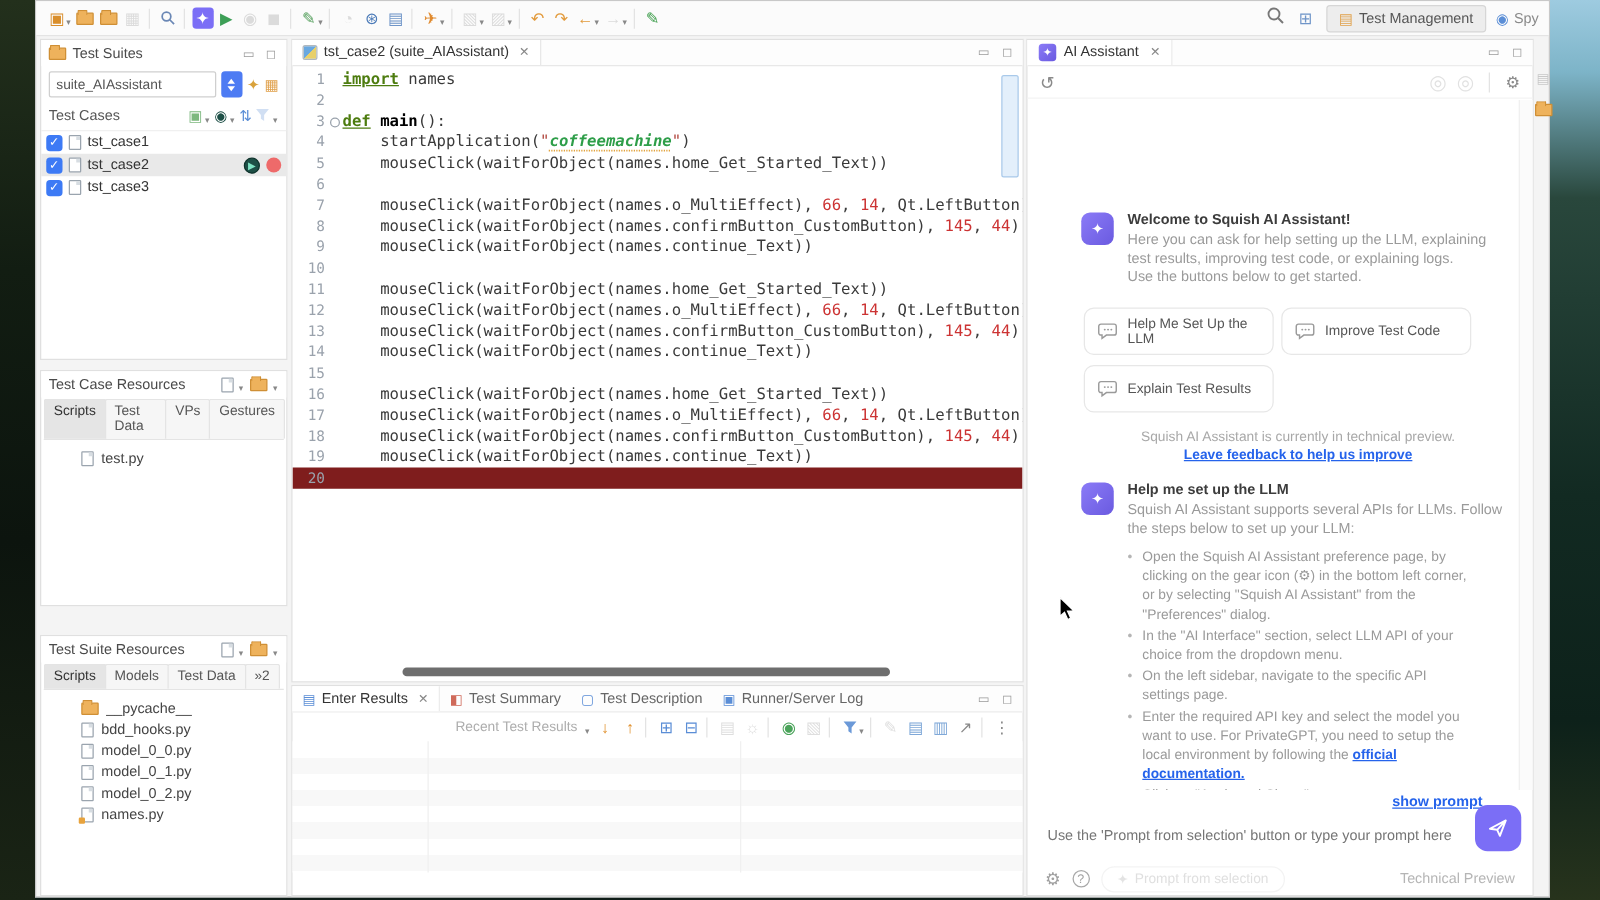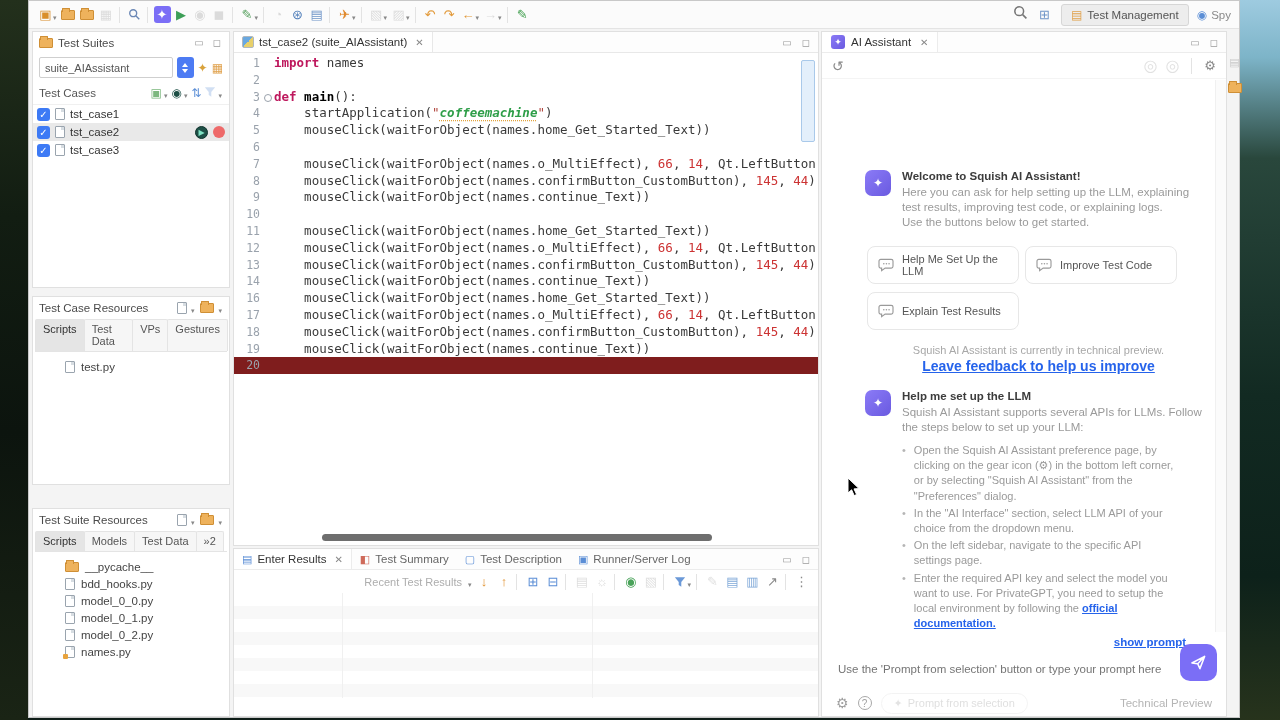--- a/index.html
+++ b/index.html
@@ -72,7 +72,7 @@
   .fold { width:8px; flex:none; position:relative; }
   .fold.on:before { content:""; position:absolute; left:0; top:5px; width:6px; height:6px; border:1px solid #9aa2ac; border-radius:50%; background:#fff; }
   .ctext { padding-left:2px; overflow:hidden; }
-  .cseg-k { color:#be185d; font-weight:bold; }
+  .cseg-k { color:#4d7c0f; font-weight:bold;text-decoration:underline; }
   .cseg-f { color:#000; font-weight:bold; }
   .cseg-p { color:#3a3a3a; }
   .cseg-q { color:#b0443c; }

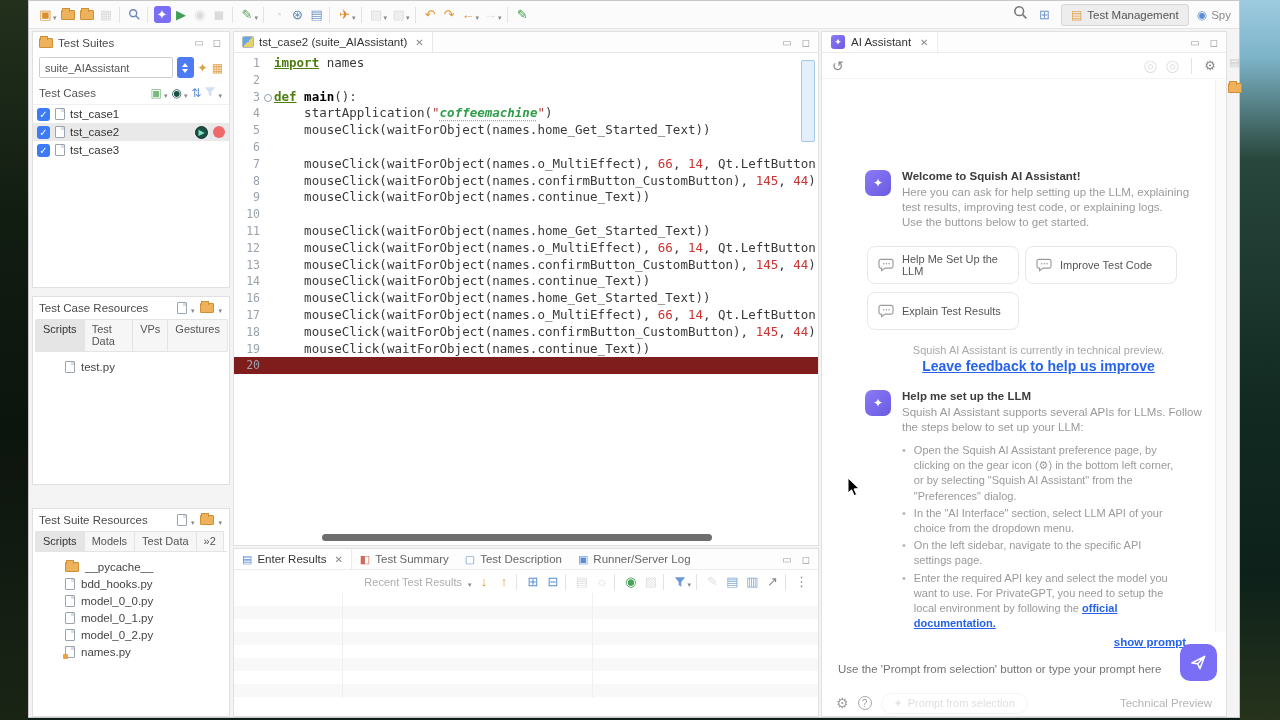--- a/index.html
+++ b/index.html
@@ -397,6 +397,7 @@
         <div class="cl"><span class="gut">12</span><span class="fold"></span><span class="ctext"><span class="cseg-p">    mouseClick(waitForObject(names.o_MultiEffect), </span><span class="cseg-n">66</span><span class="cseg-p">, </span><span class="cseg-n">14</span><span class="cseg-p">, Qt.LeftButton)</span></span></div>
         <div class="cl"><span class="gut">13</span><span class="fold"></span><span class="ctext"><span class="cseg-p">    mouseClick(waitForObject(names.confirmButton_CustomButton), </span><span class="cseg-n">145</span><span class="cseg-p">, </span><span class="cseg-n">44</span><span class="cseg-p">)</span></span></div>
         <div class="cl"><span class="gut">14</span><span class="fold"></span><span class="ctext"><span class="cseg-p">    mouseClick(waitForObject(names.continue_Text))</span></span></div>
+        <div class="cl"><span class="gut">15</span><span class="fold"></span><span class="ctext"></span></div>
         <div class="cl"><span class="gut">16</span><span class="fold"></span><span class="ctext"><span class="cseg-p">    mouseClick(waitForObject(names.home_Get_Started_Text))</span></span></div>
         <div class="cl"><span class="gut">17</span><span class="fold"></span><span class="ctext"><span class="cseg-p">    mouseClick(waitForObject(names.o_MultiEffect), </span><span class="cseg-n">66</span><span class="cseg-p">, </span><span class="cseg-n">14</span><span class="cseg-p">, Qt.LeftButton)</span></span></div>
         <div class="cl"><span class="gut">18</span><span class="fold"></span><span class="ctext"><span class="cseg-p">    mouseClick(waitForObject(names.confirmButton_CustomButton), </span><span class="cseg-n">145</span><span class="cseg-p">, </span><span class="cseg-n">44</span><span class="cseg-p">)</span></span></div>

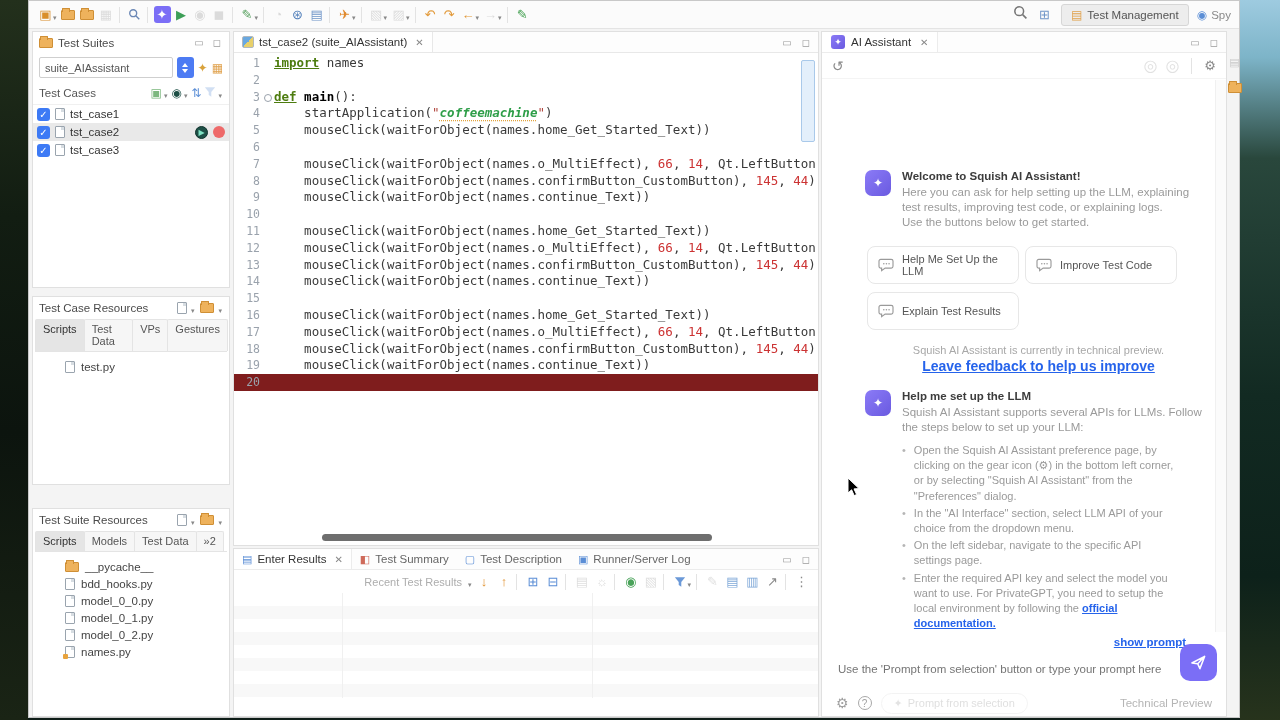--- a/index.html
+++ b/index.html
@@ -114,7 +114,7 @@
   .btn-grid { display:grid; grid-template-columns:152px 152px; gap:8px 6px; margin:16px 0 0 2px; }
   .ai-btn { height:38px; border:1px solid #e7e7e7; border-radius:8px; background:#fff; display:flex; align-items:center; gap:8px; padding:0 10px; font-size:11px; color:#555; text-align:left; line-height:12px; }
   .note { text-align:center; font-size:11px; color:#a8a8a8; margin-top:14px; }
-  .feedback { display:block; text-align:center; font-size:14px; color:#2563eb; font-weight:bold; text-decoration:underline; margin-top:2px; }
+  .feedback { display:block; text-align:center; font-size:11px; color:#2563eb; font-weight:bold; text-decoration:underline; margin-top:2px; }
   .bullets { list-style:none; margin:8px 0 0 37px; }
   .bullets li { display:flex; gap:8px; font-size:11px; color:#9a9a9a; line-height:15.2px; margin-bottom:2px; max-width:280px; }
   .bullets .dot { color:#b5b5b5; }

